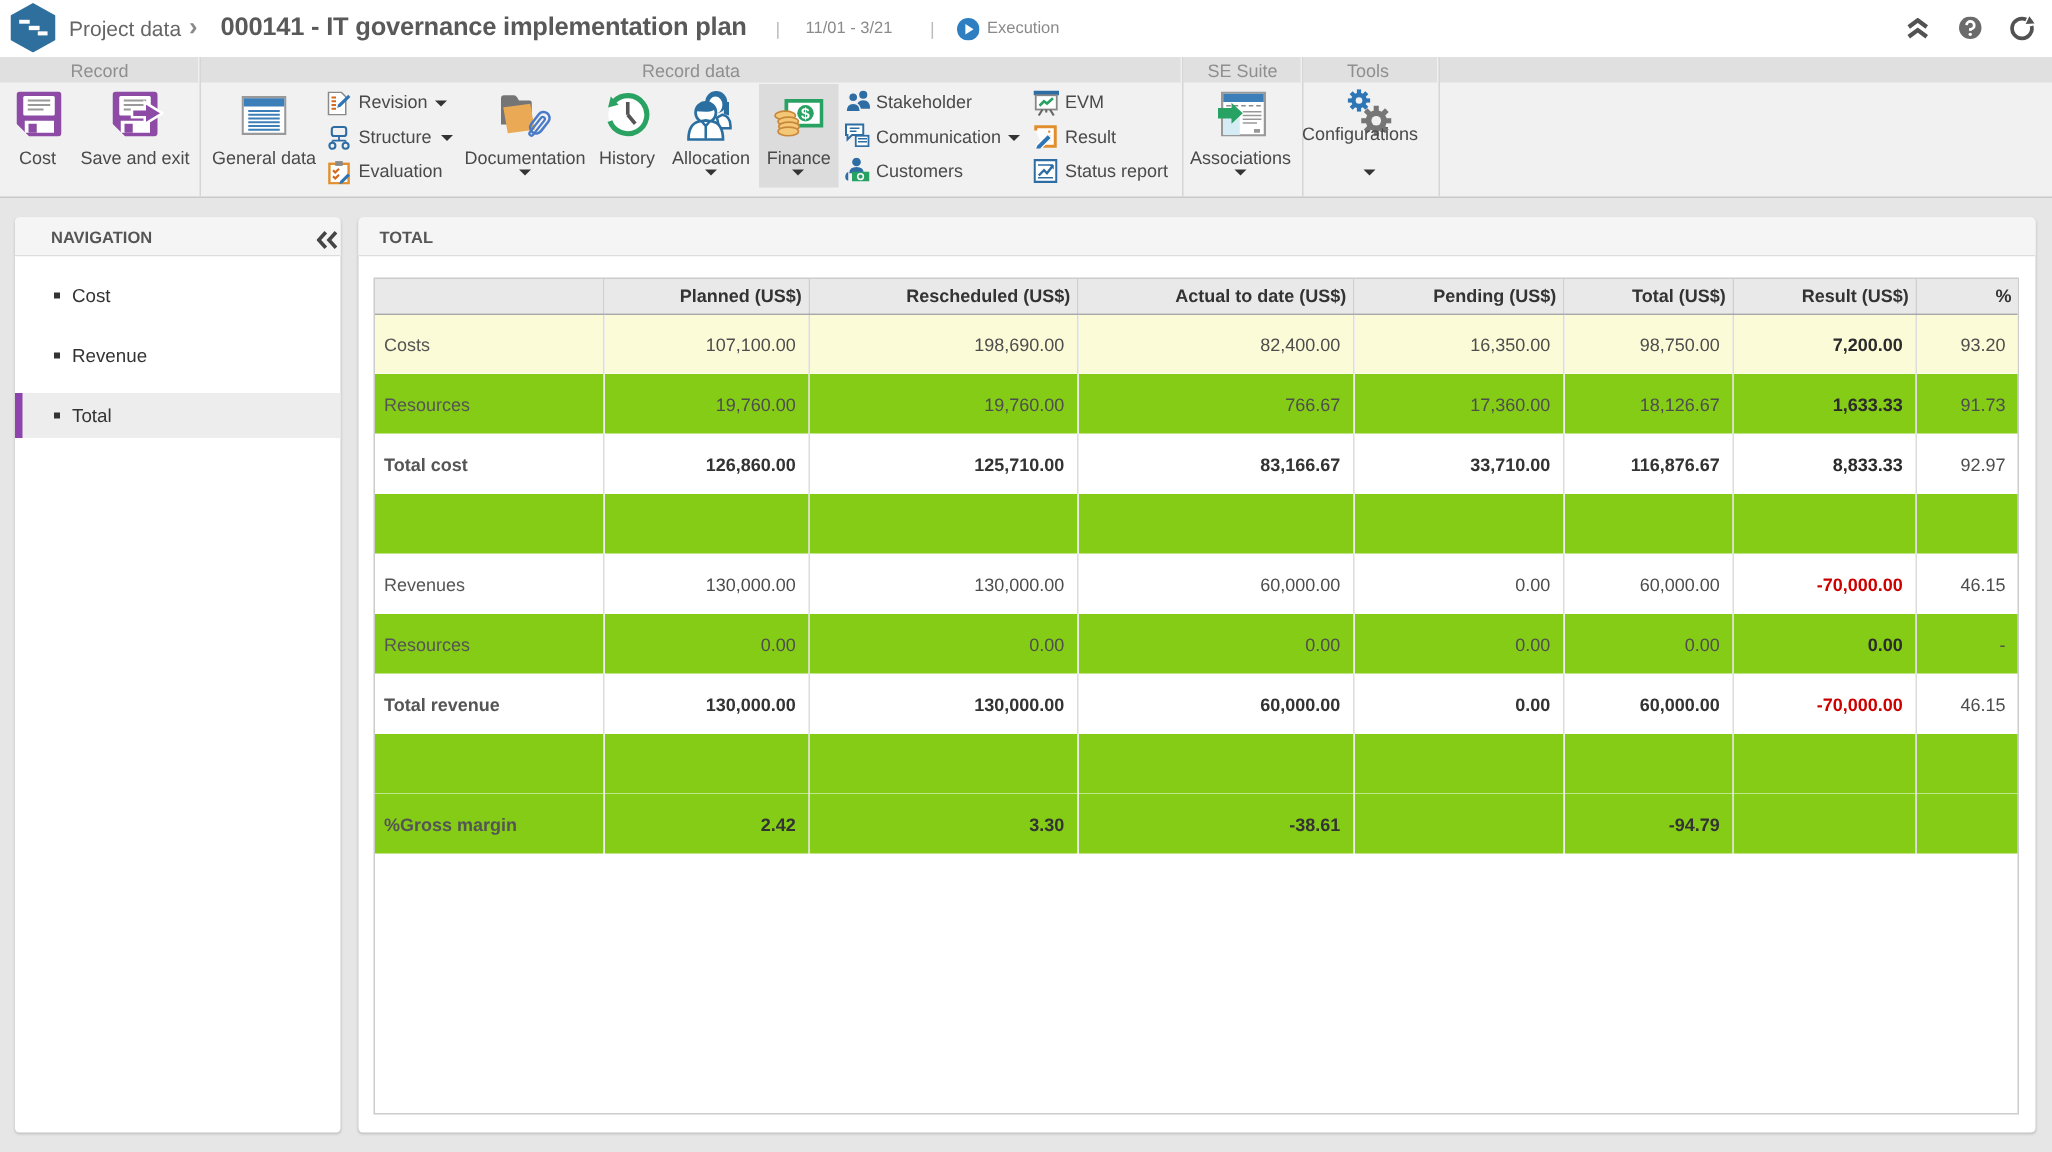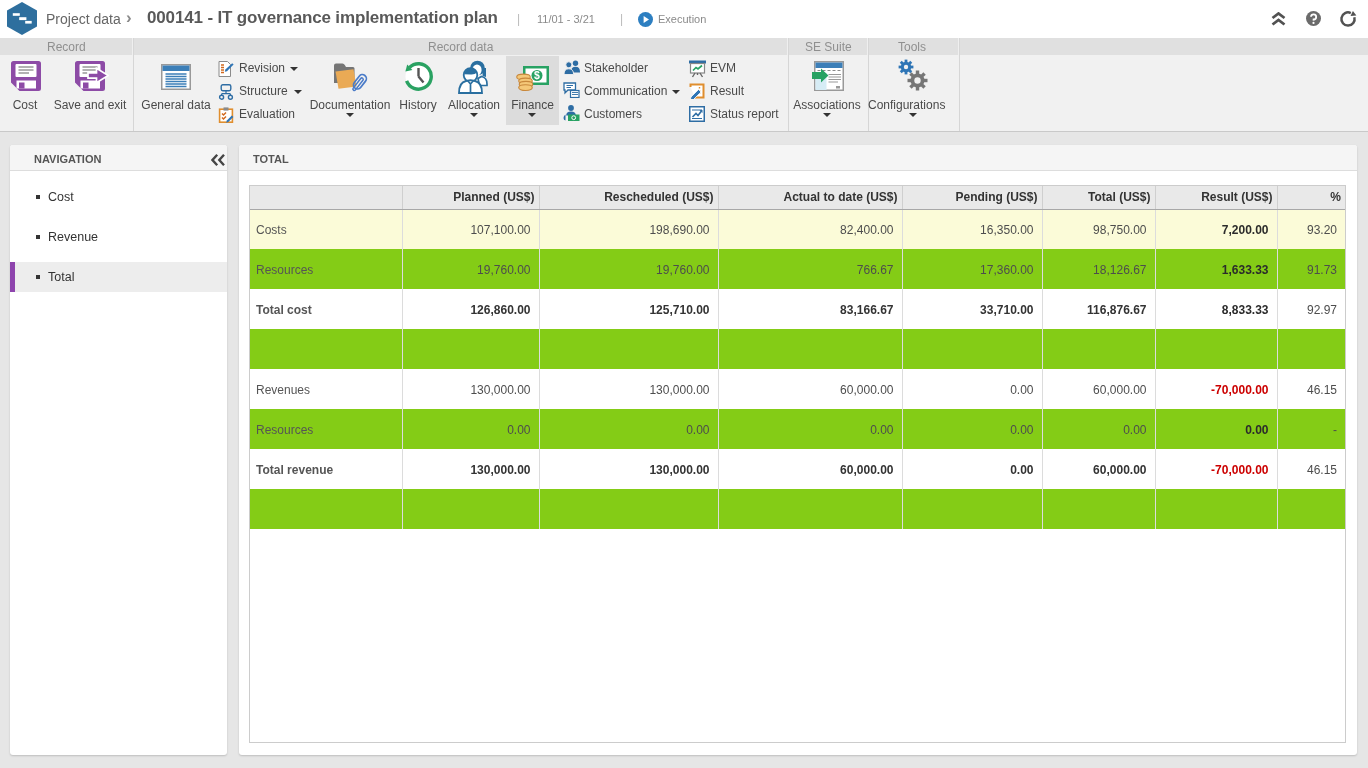--- a/index.html
+++ b/index.html
@@ -306,7 +306,7 @@
   <span class="srow" style="left:710px;top:69px">Status report</span>
   <span class="btnlabel" style="left:787px;top:60px;width:80px">Associations</span>
   <div class="caret" style="left:823px;top:75px"></div>
-  <span class="btnlabel" style="left:868px;top:60px;width:70px">Configurations</span>
+  <span class="btnlabel" style="left:868px;top:44px;width:70px">Configurations</span>
   <div class="caret" style="left:909px;top:75px"></div>
 </div>
 

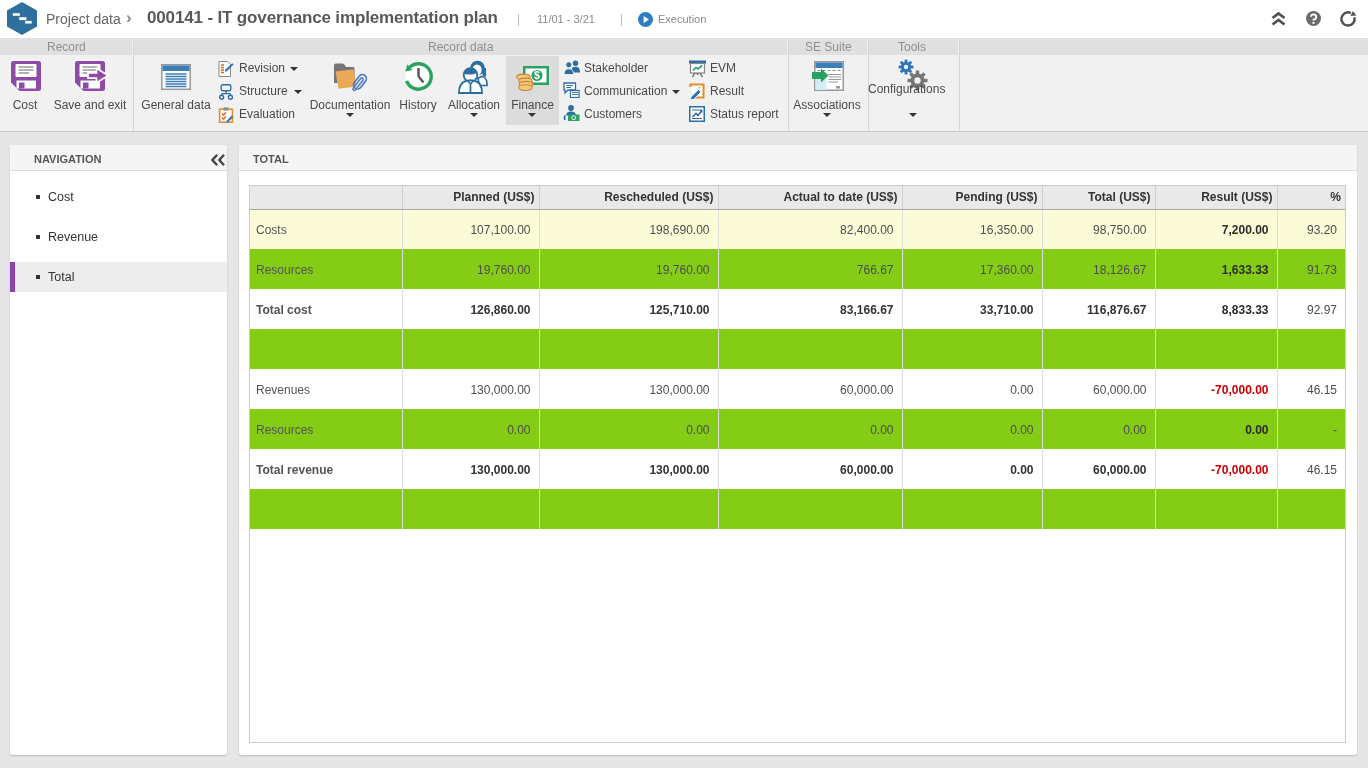--- a/index.html
+++ b/index.html
@@ -438,6 +438,16 @@
             <td></td>
             <td></td>
           </tr>
+      <tr class="dt bold grayrow">
+            <td class="lbl">%Gross margin</td>
+            <td>2.42</td>
+            <td>3.30</td>
+            <td>-38.61</td>
+            <td></td>
+            <td>-94.79</td>
+            <td></td>
+            <td></td>
+          </tr>
     </tbody>
       </table>
   </div>

